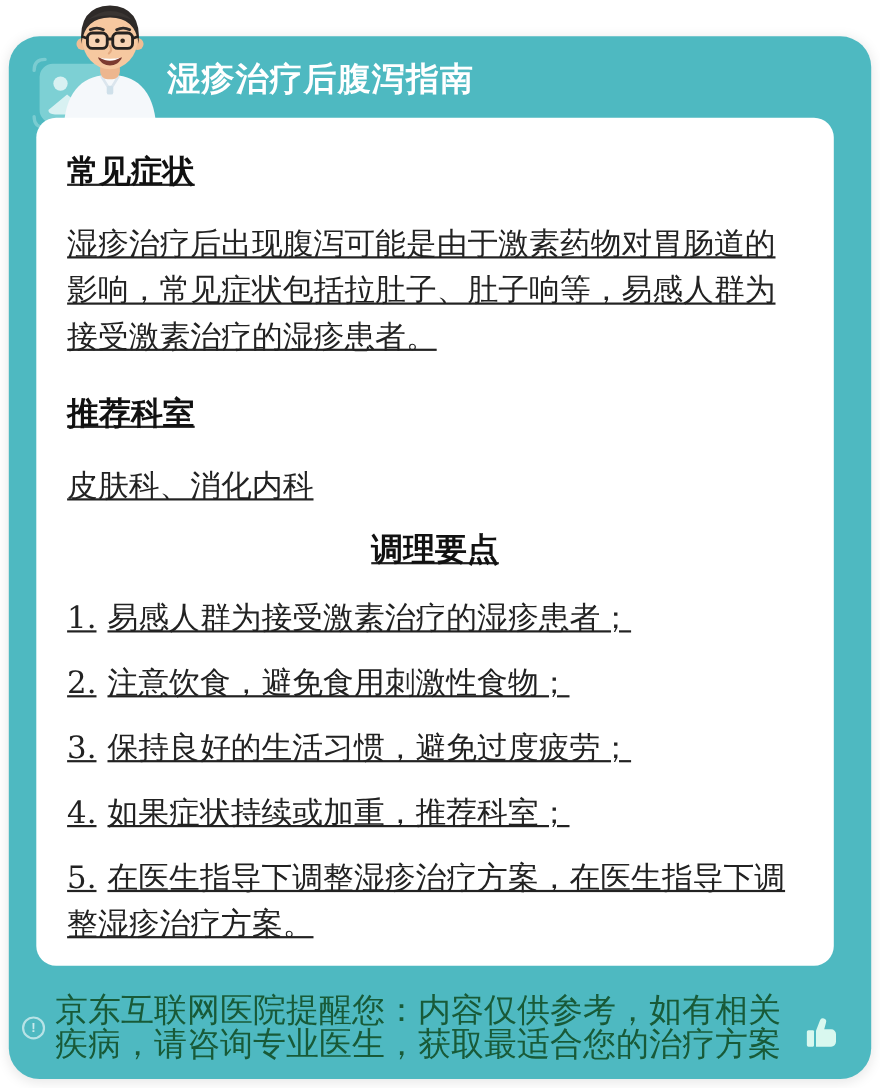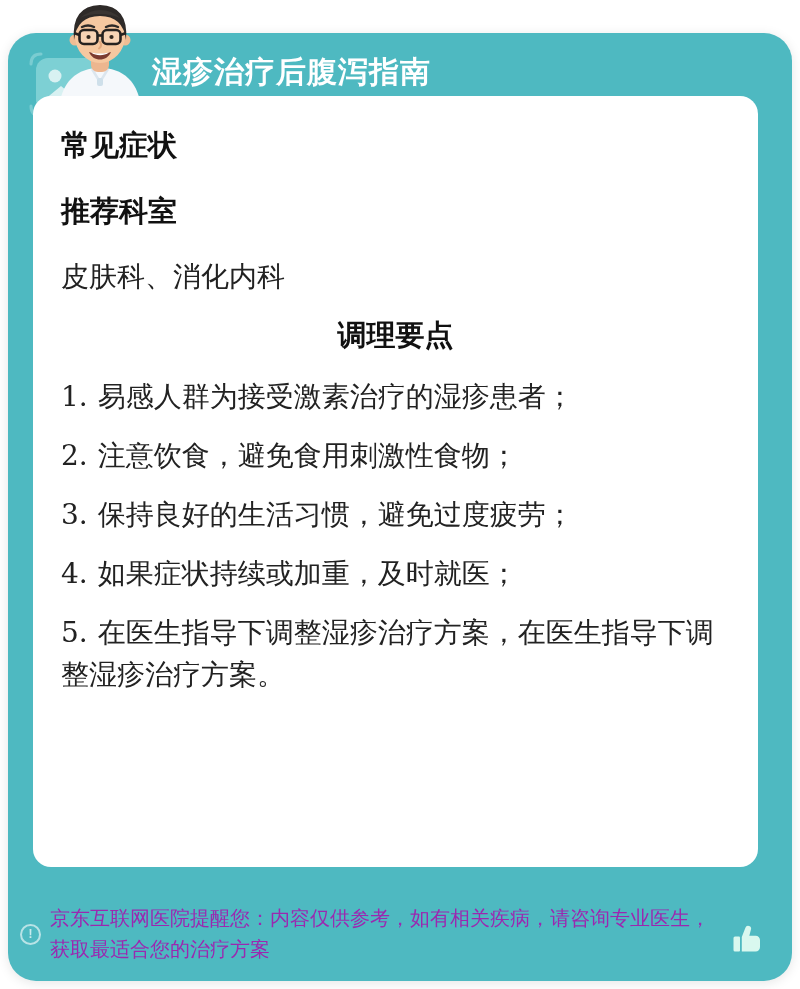--- a/index.html
+++ b/index.html
@@ -24,10 +24,11 @@
 
   
   .content-card{
-    position:absolute;left:33px;top:96px;width:725px;height:771px;
+    position:absolute;left:33px;top:107px;width:725px;height:771px;
     background:#ffffff;border-radius:18px;
     box-sizing:border-box;padding:20px 28px;overflow:hidden;
     color:#222222;
+    text-decoration:underline;
   }
   .content-card h2{
     font-size:29px;line-height:34px;font-weight:bold;color:#111111;

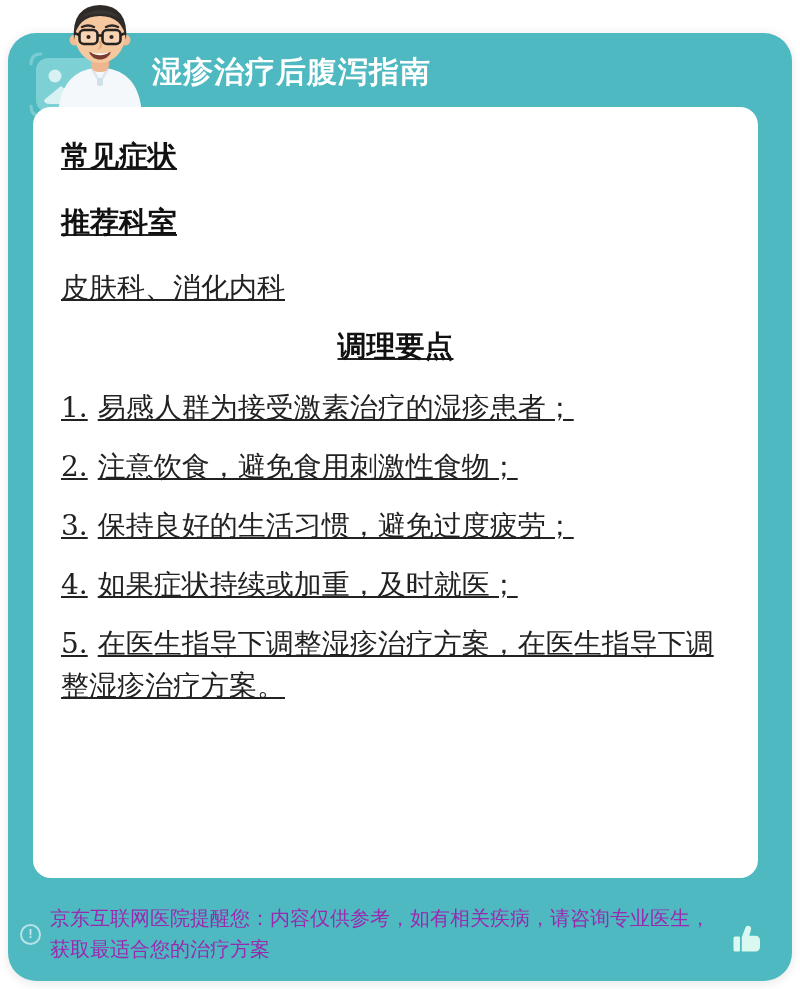--- a/index.html
+++ b/index.html
@@ -124,6 +124,7 @@
 
   <div class="content-card">
     <h2 class="h-first">常见症状</h2>
+    <p class="body-text">湿疹治疗后出现腹泻可能是由于激素药物对胃肠道的影响，常见症状包括拉肚子、肚子响等，易感人群为接受激素治疗的湿疹患者。</p>
 
     <h2 class="h-mid">推荐科室</h2>
     <p class="body-text">皮肤科、消化内科</p>

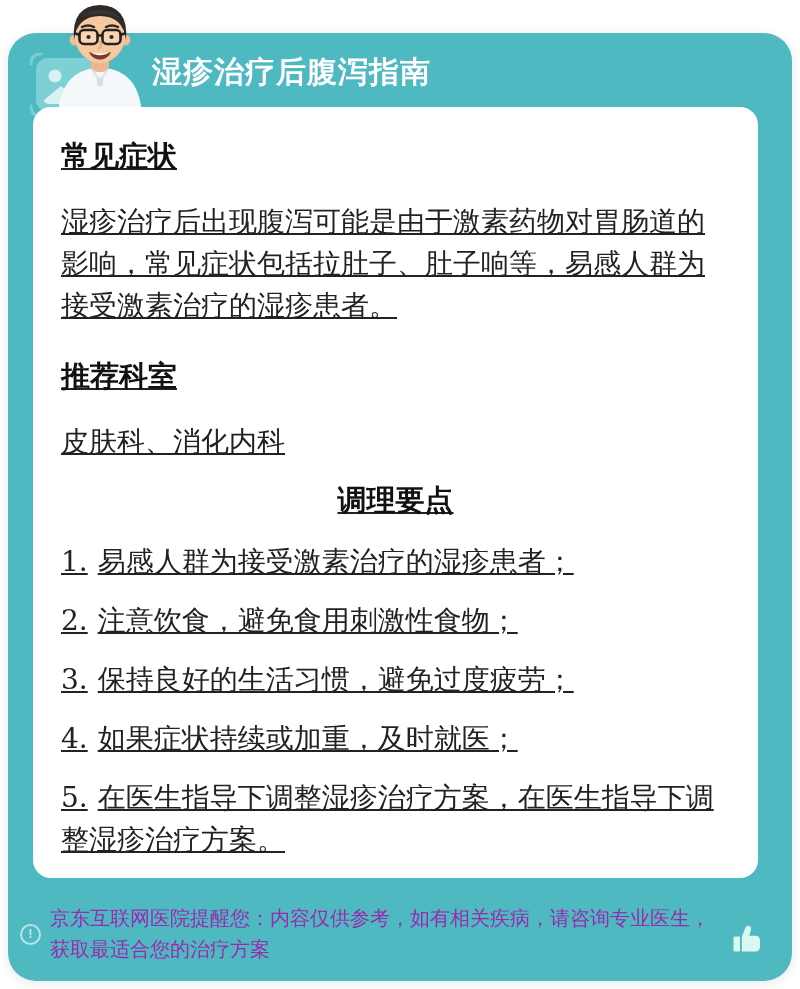--- a/index.html
+++ b/index.html
@@ -134,7 +134,7 @@
       <p class="li"><span class="num">1.</span><span>易感人群为接受激素治疗的湿疹患者；</span></p>
       <p class="li"><span class="num">2.</span><span>注意饮食，避免食用刺激性食物；</span></p>
       <p class="li"><span class="num">3.</span><span>保持良好的生活习惯，避免过度疲劳；</span></p>
-      <p class="li"><span class="num">4.</span><span>如果症状持续或加重，及时就医；</span></p>
+      <p class="li"><span class="num">4.</span><span>如果症状持续或加重，推荐科室；</span></p>
       <p class="li"><span class="num">5.</span><span>在医生指导下调整湿疹治疗方案，在医生指导下调整湿疹治疗方案。</span></p>
     </div>
   </div>

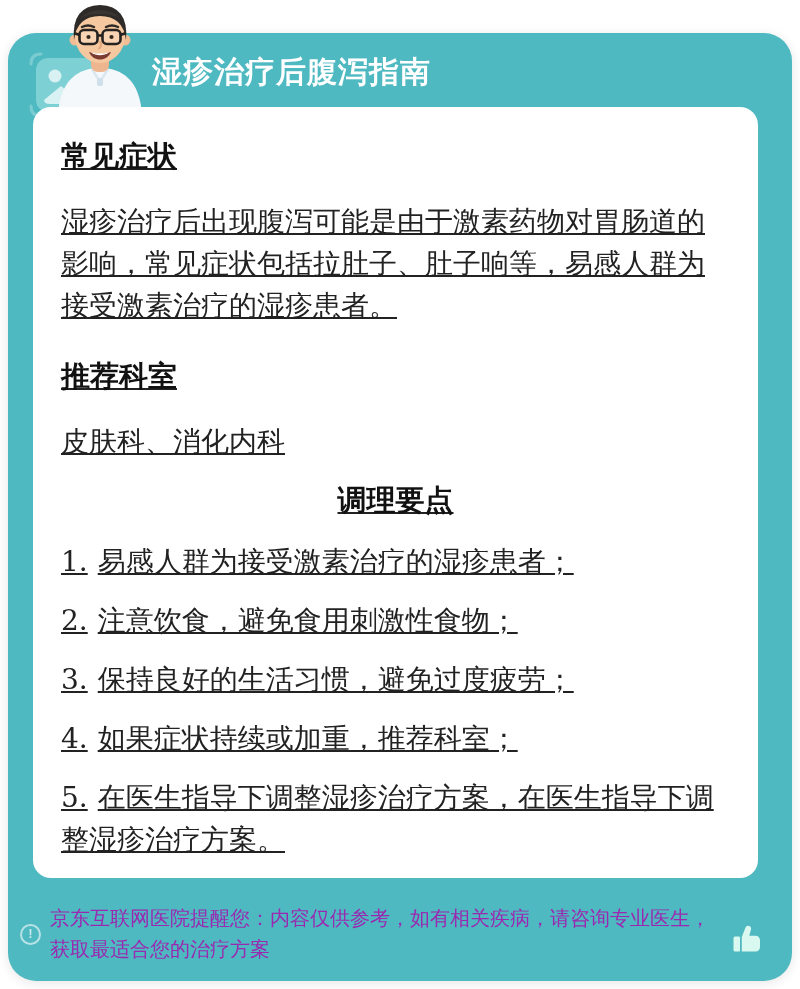--- a/index.html
+++ b/index.html
@@ -59,7 +59,7 @@
   }
   .footer-text{
     flex:0 1 auto;max-width:676px;
-    color:#a21caf;opacity:0.92;font-size:20px;line-height:31px;
+    color:#14532d;opacity:0.92;font-size:30px;line-height:31px;
   }
   .thumb-icon{flex:0 0 auto;margin-left:2px;margin-top:10px;}
 </style>

